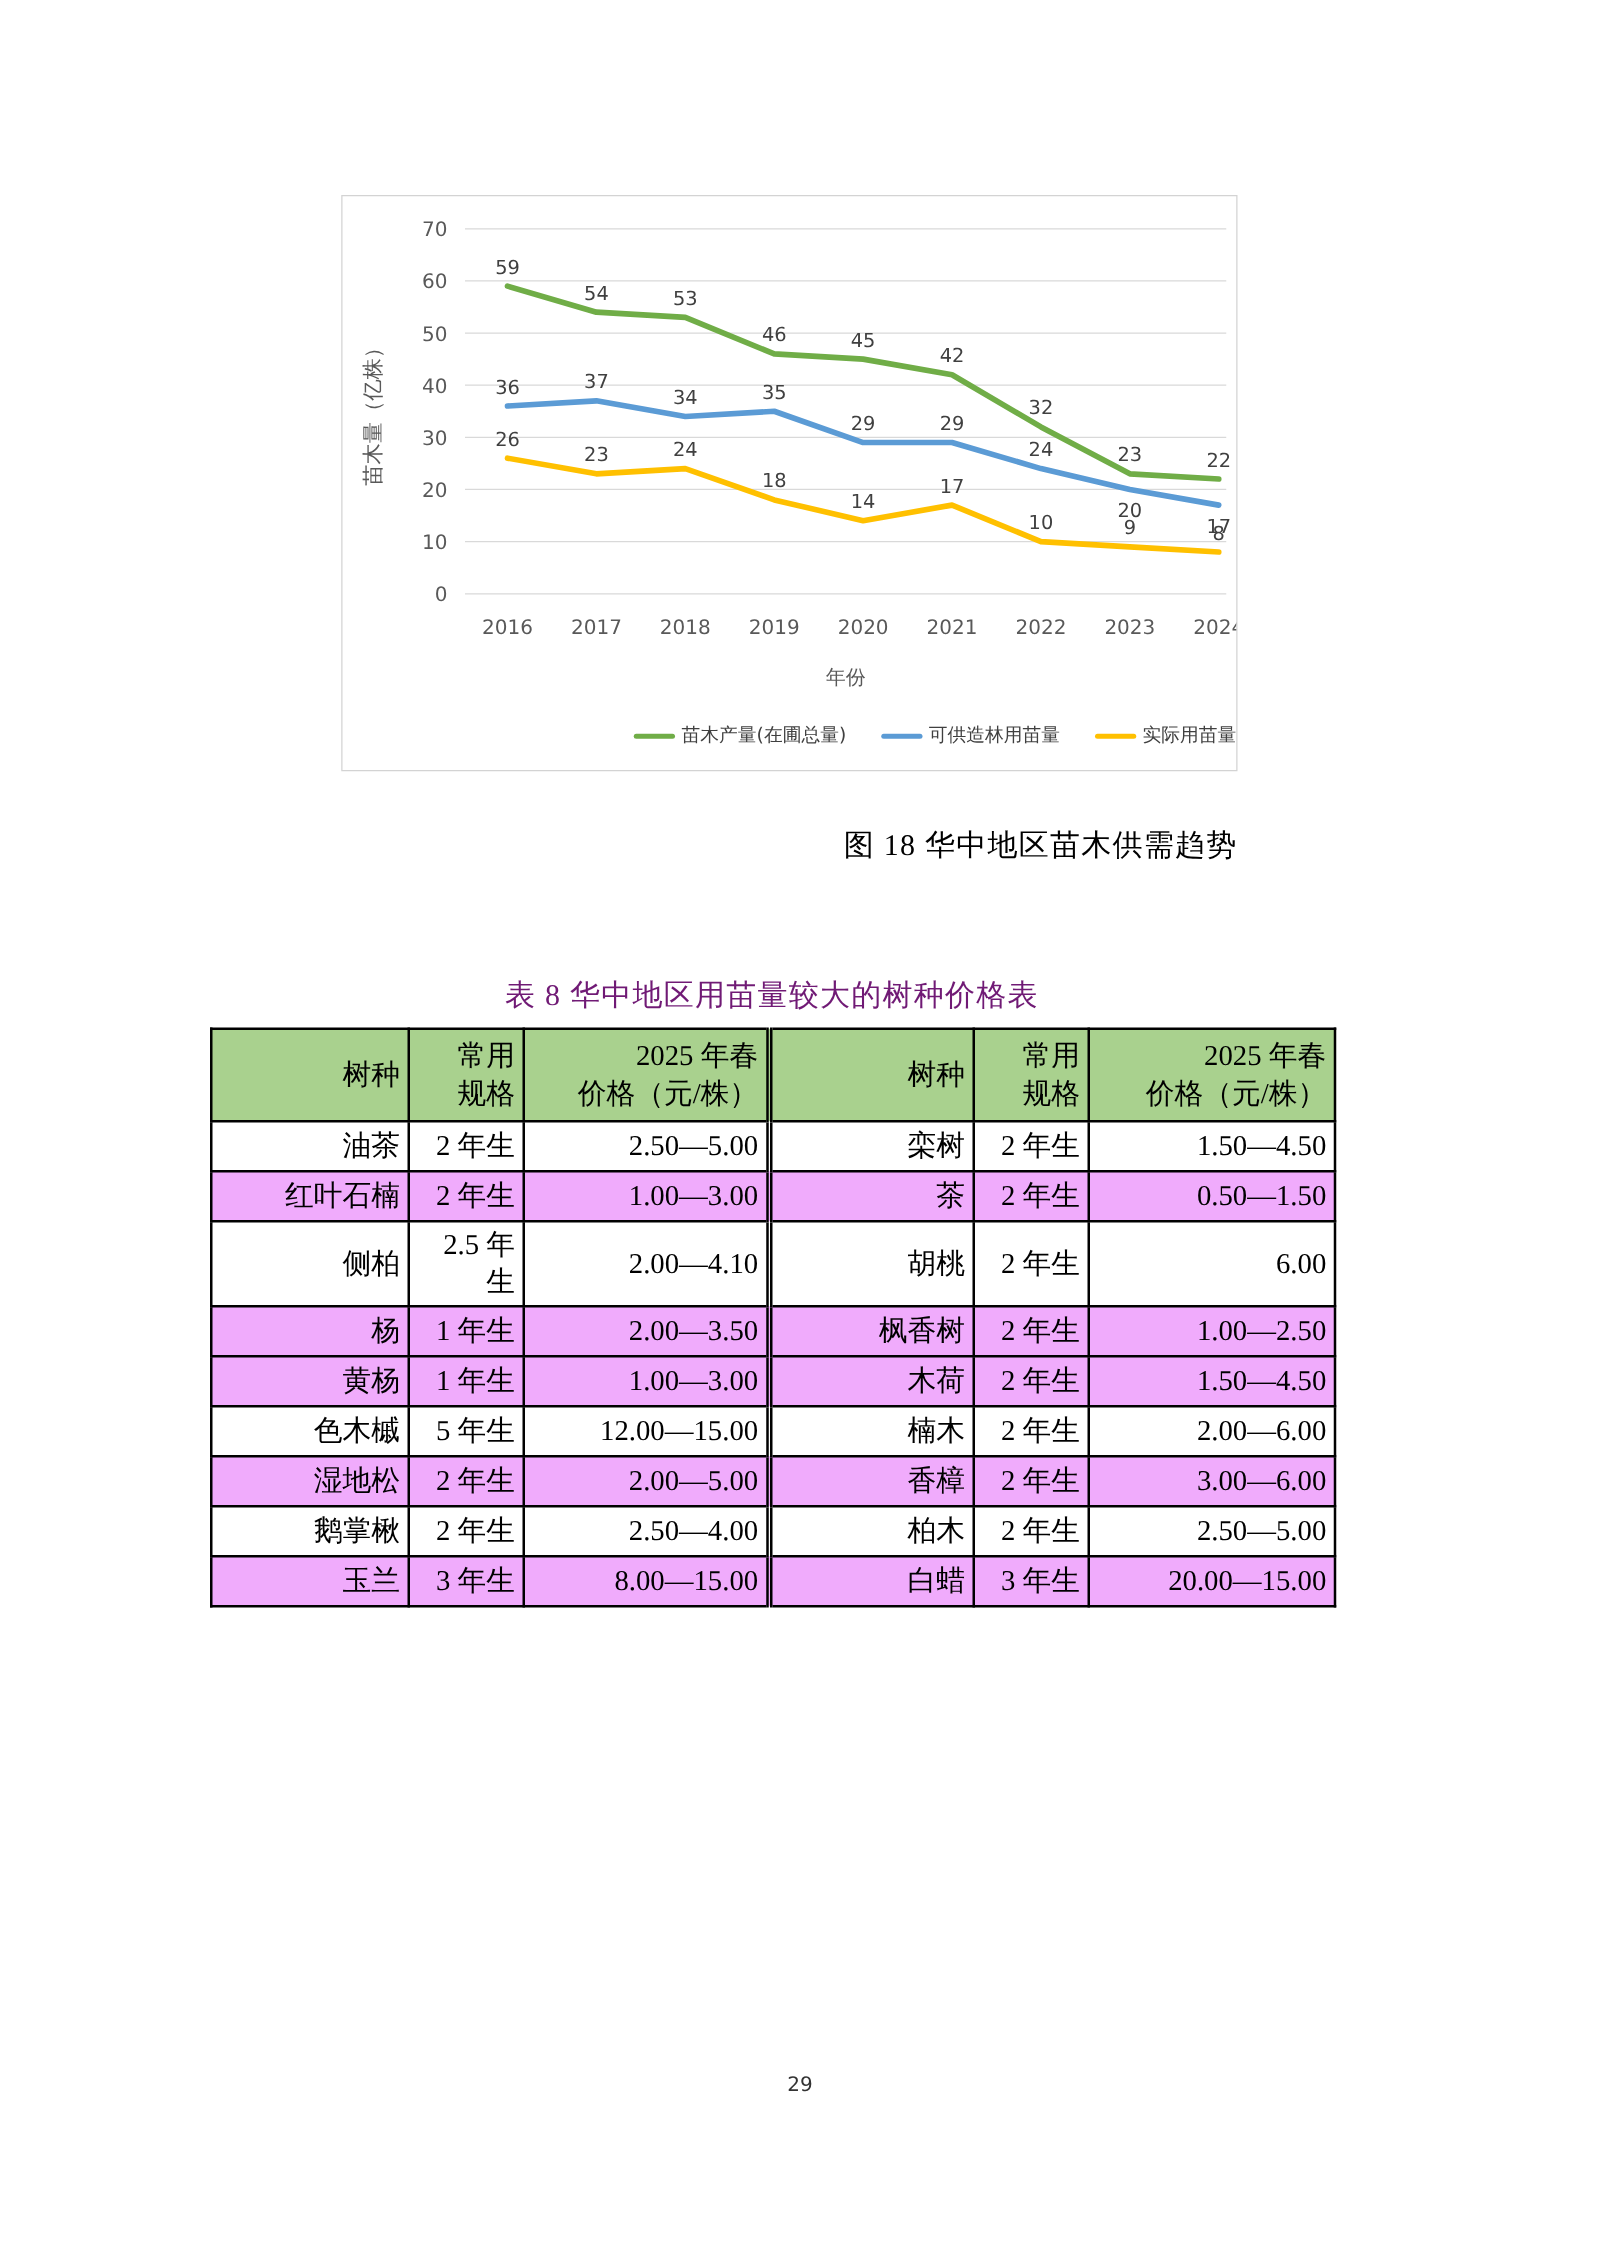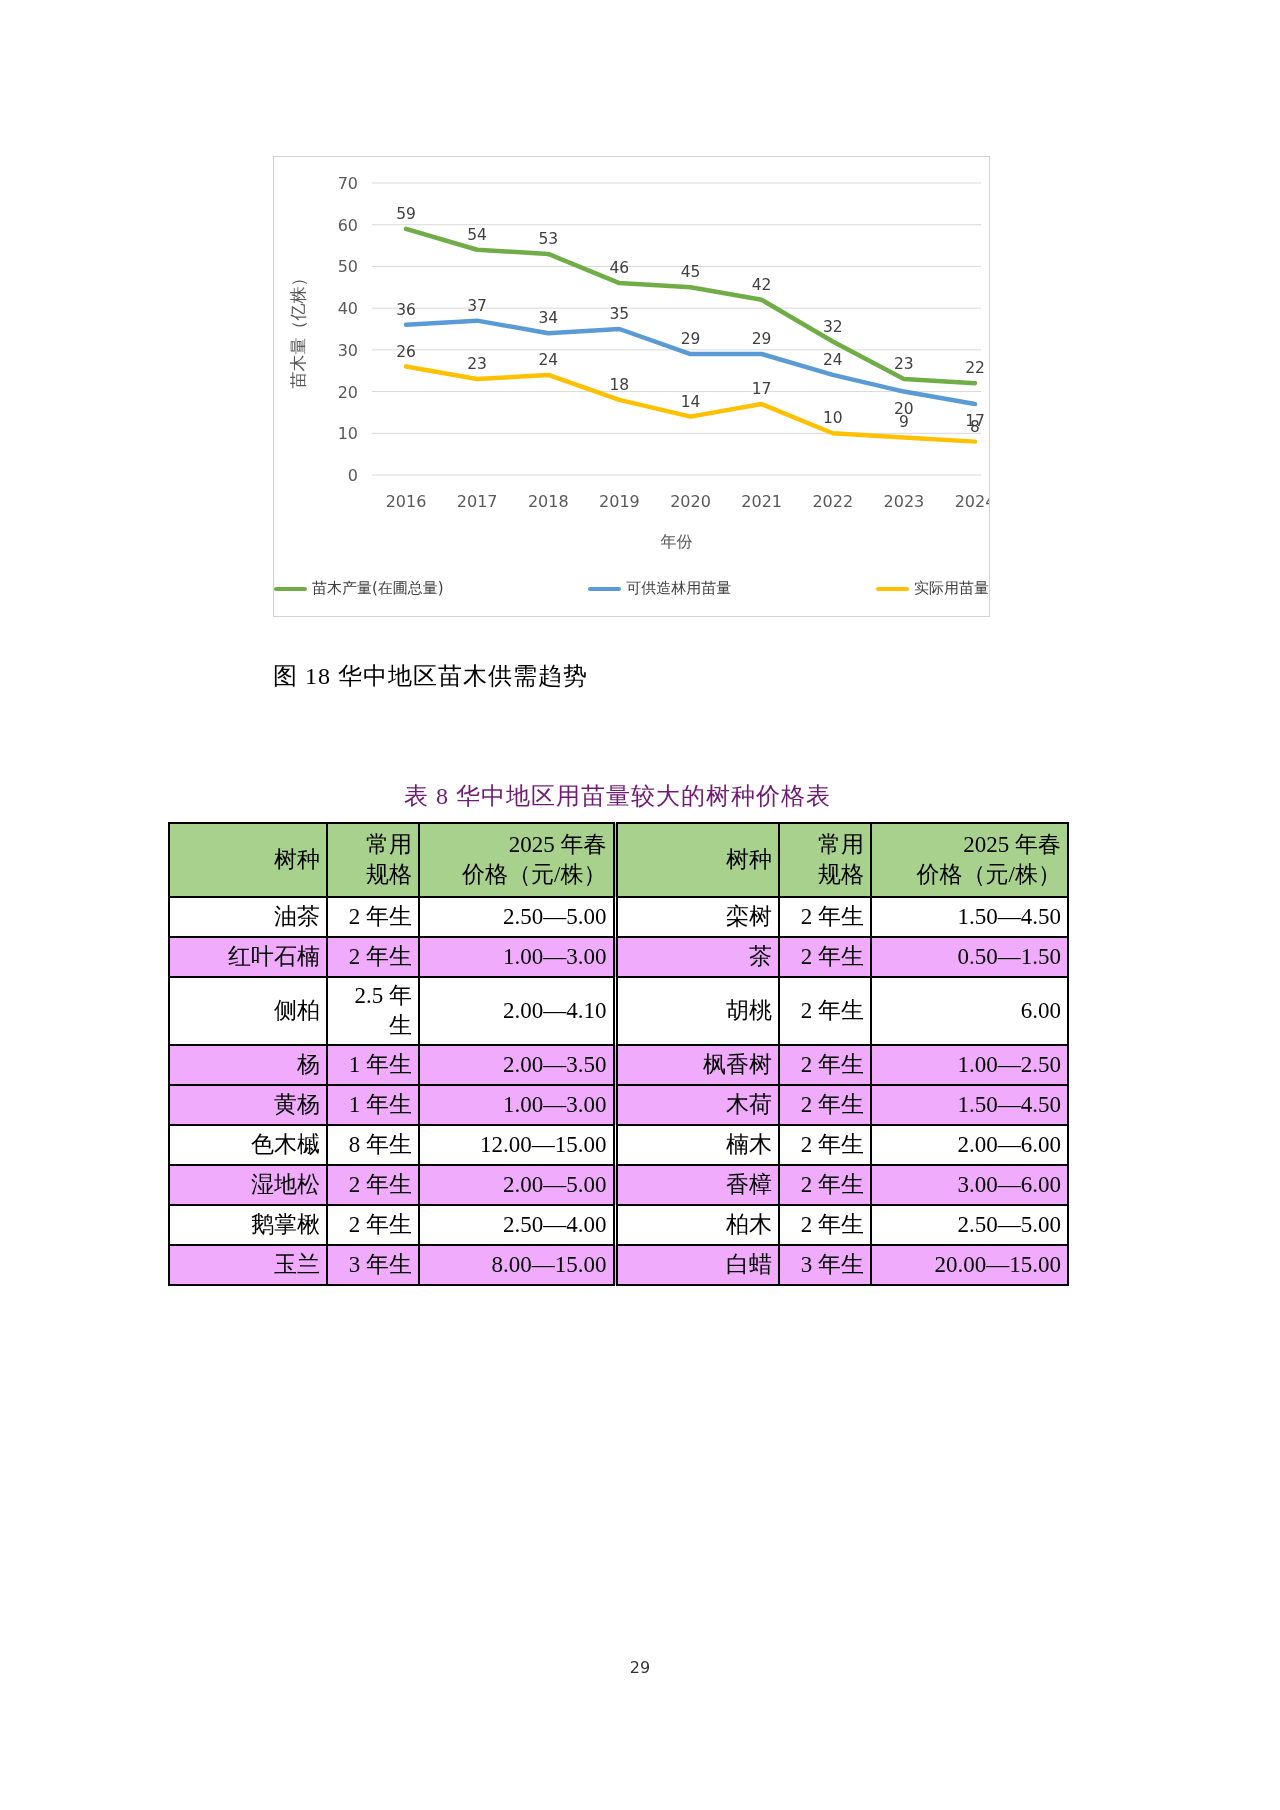--- a/index.html
+++ b/index.html
@@ -9,8 +9,8 @@
   .chart-panel{position:absolute;left:273px;top:156px;width:717px;height:461px;
                border:1px solid #d3d3d3;background:#ffffff}
   .chart-panel svg{display:block}
-  .legend{position:absolute;left:0;right:0;top:422px;display:flex;justify-content:space-between;
-          align-items:center;gap:52px;font-family:"DejaVu Sans","Liberation Sans",sans-serif;
+  .legend{position:absolute;left:0;right:0;top:422px;display:flex;justify-content:flex-end;
+          align-items:center;gap:28px;font-family:"DejaVu Sans","Liberation Sans",sans-serif;
           font-size:15px;color:#404040}
   .legend-item{display:flex;align-items:center;gap:5px}
   .legend-swatch{display:inline-block;width:33px;height:4px;border-radius:2px}

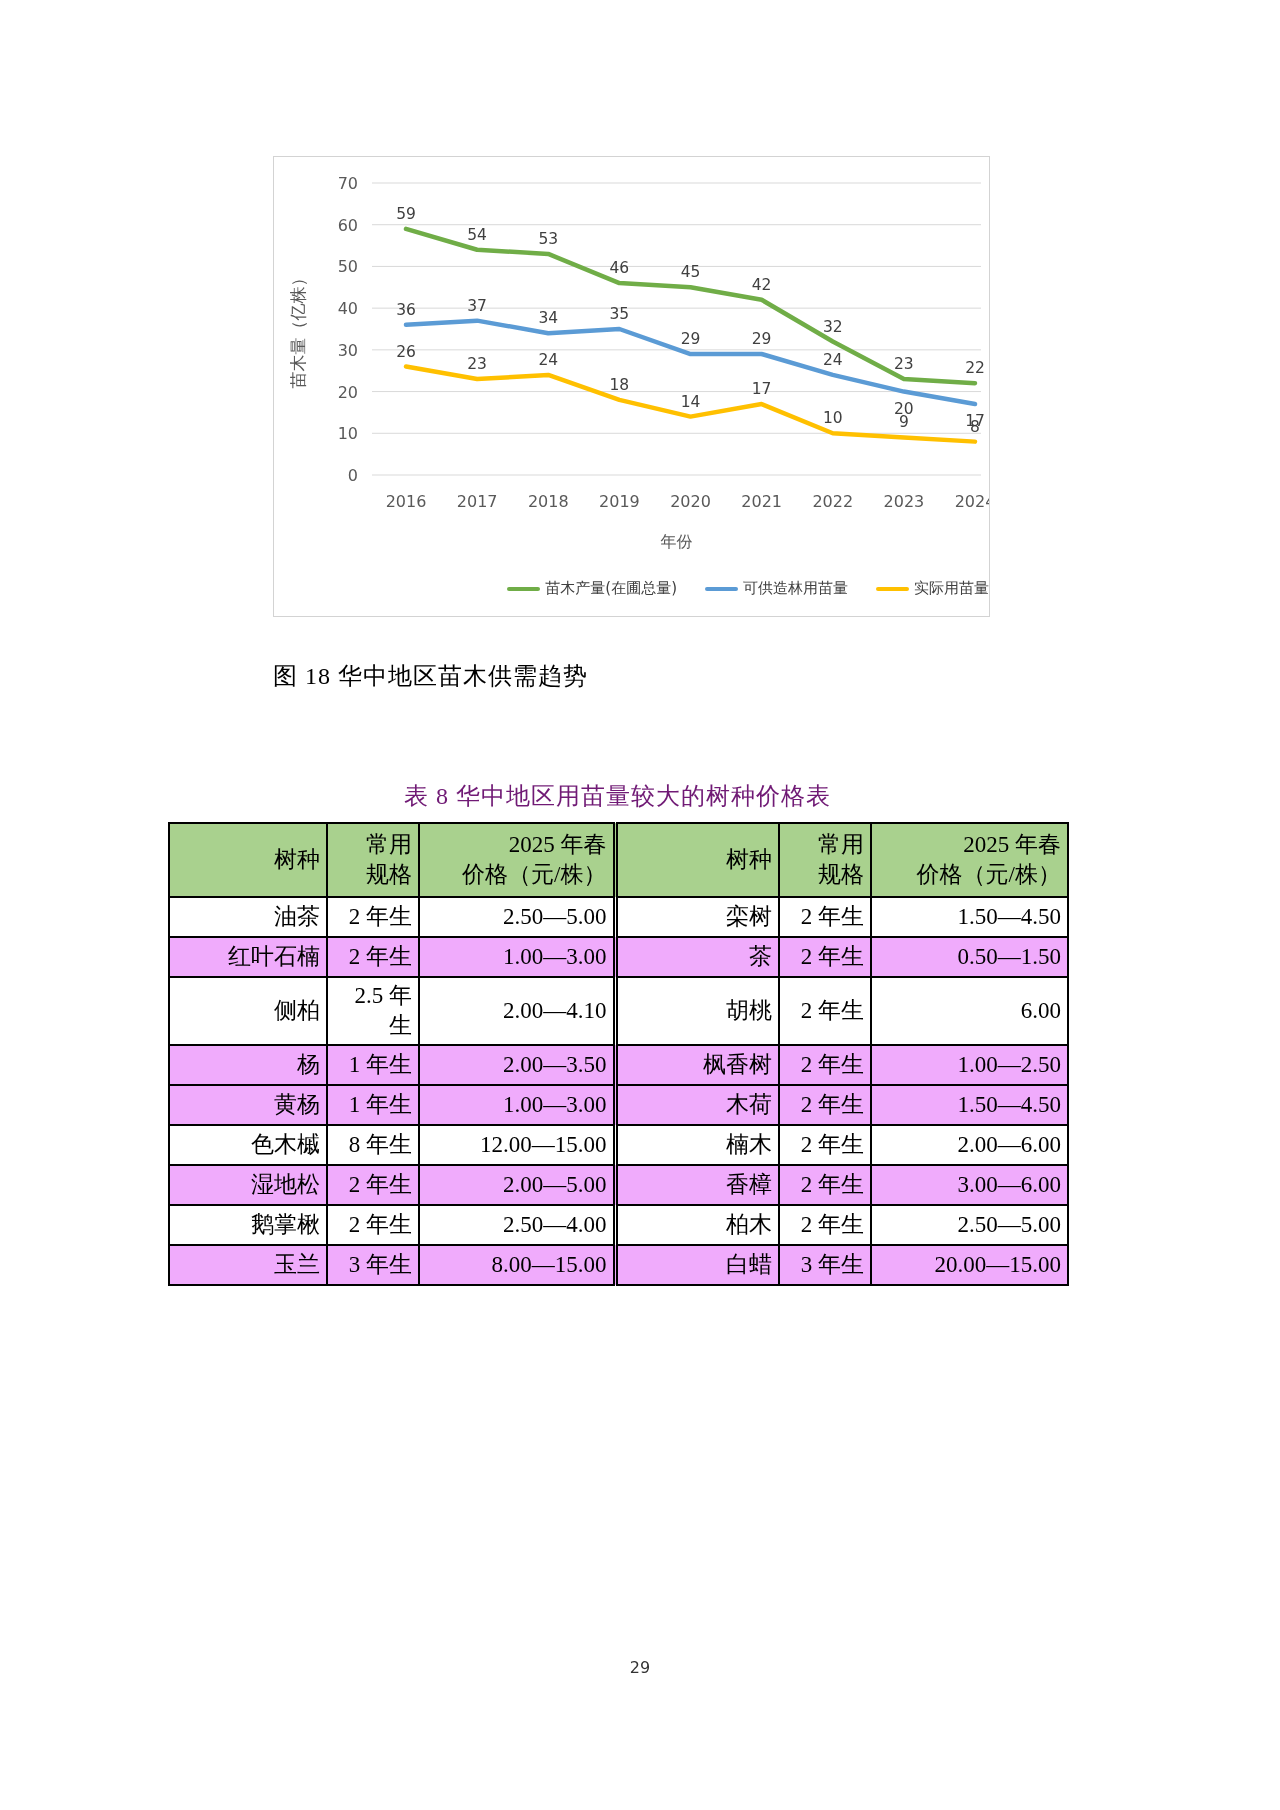--- a/index.html
+++ b/index.html
@@ -14,7 +14,7 @@
           font-size:15px;color:#404040}
   .legend-item{display:flex;align-items:center;gap:5px}
   .legend-swatch{display:inline-block;width:33px;height:4px;border-radius:2px}
-  .figure-caption{position:absolute;left:273px;top:660px;width:717px;text-align:left;
+  .figure-caption{position:absolute;left:273px;top:660px;width:717px;text-align:right;
                   font-size:24px;color:#000;letter-spacing:1px}
   .table-title{position:absolute;left:168px;top:780px;width:899px;text-align:center;
                font-size:24px;color:#701a75;letter-spacing:1px}

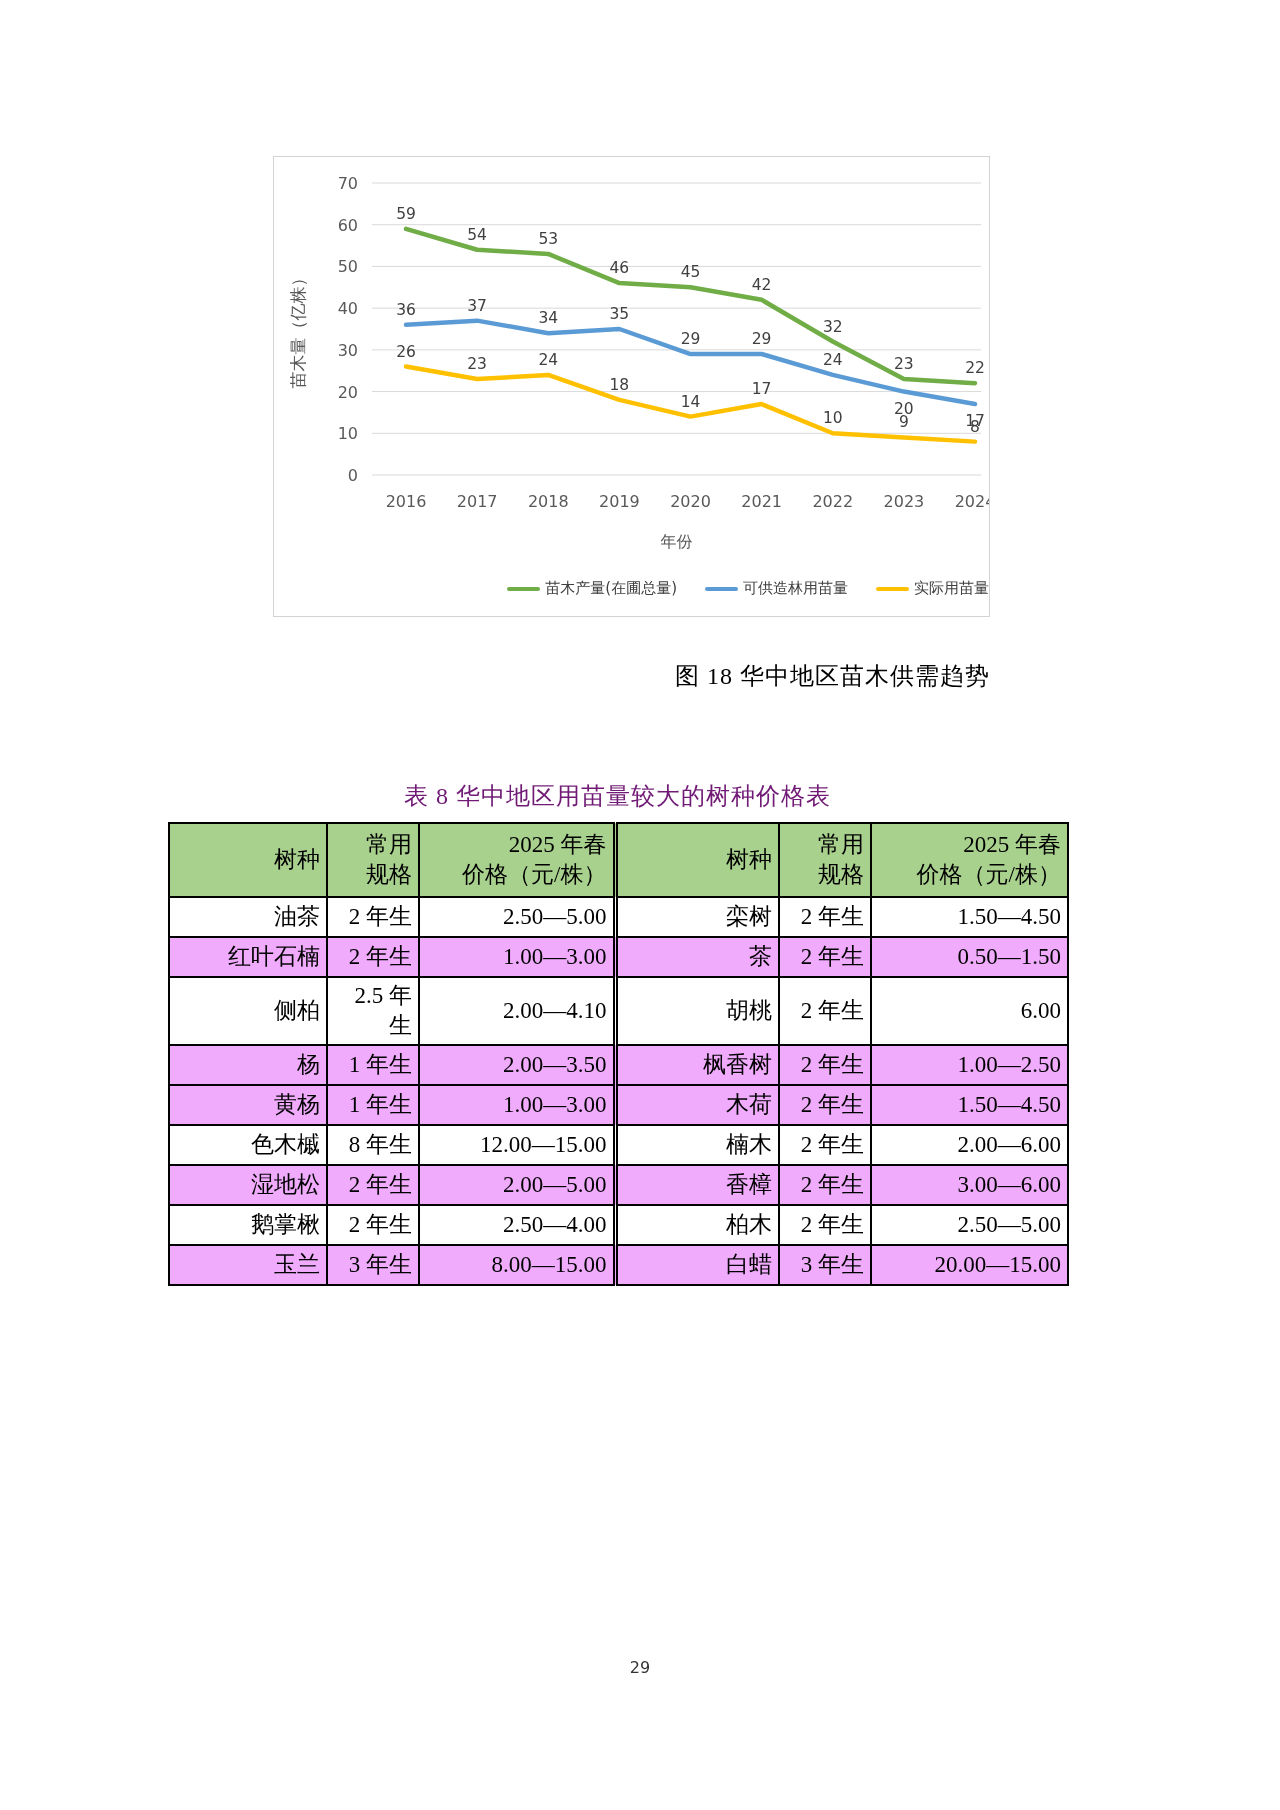--- a/index.html
+++ b/index.html
@@ -180,7 +180,7 @@
         </tr>
         <tr>
           <td>色木槭</td>
-          <td>8 年生</td>
+          <td>5 年生</td>
           <td>12.00—15.00</td>
           <td class="group-divider">楠木</td>
           <td>2 年生</td>

